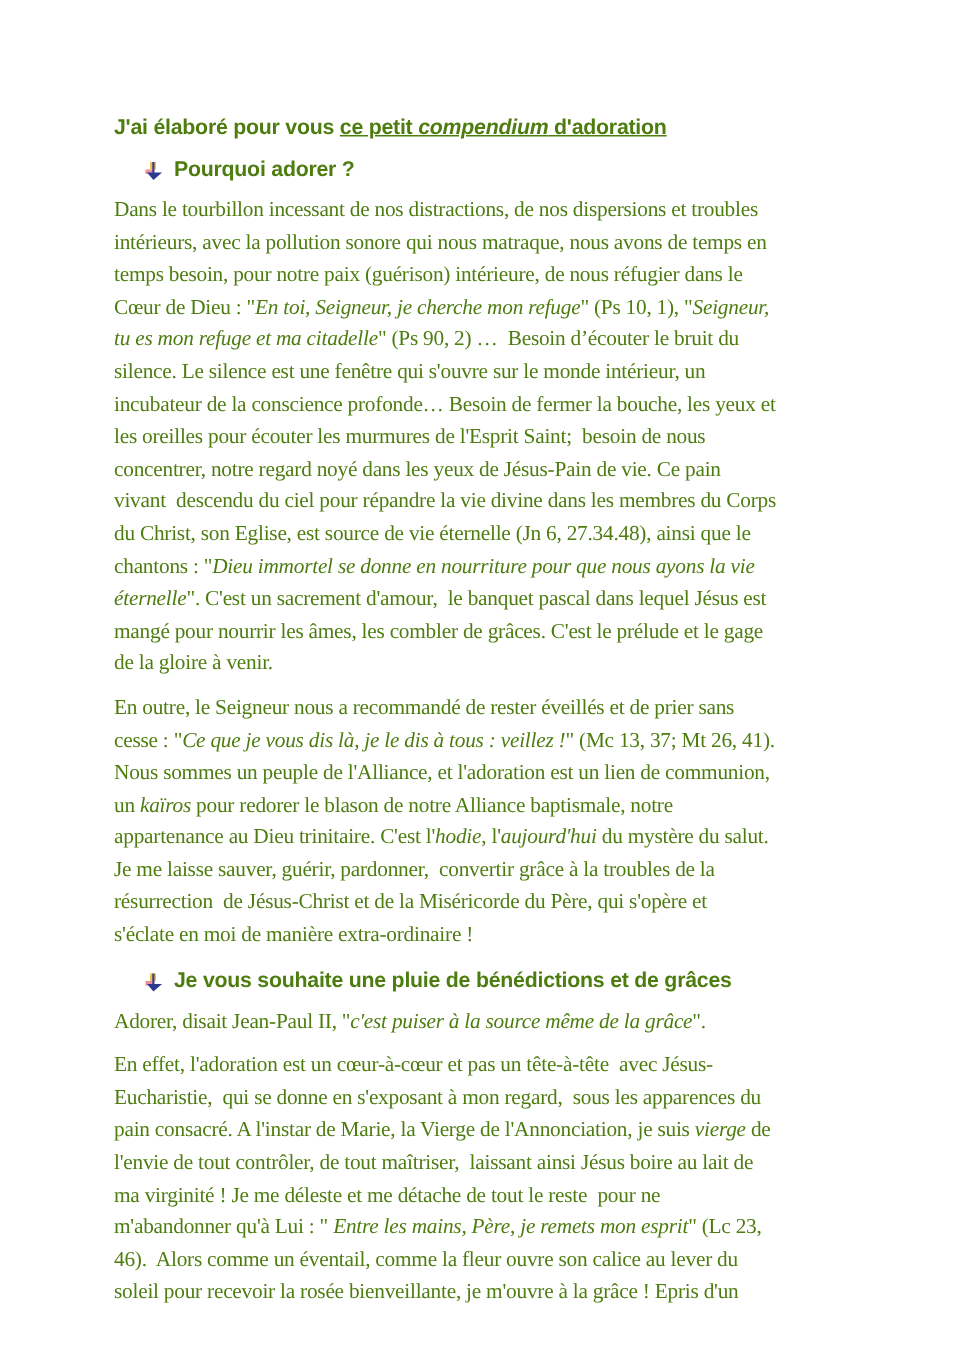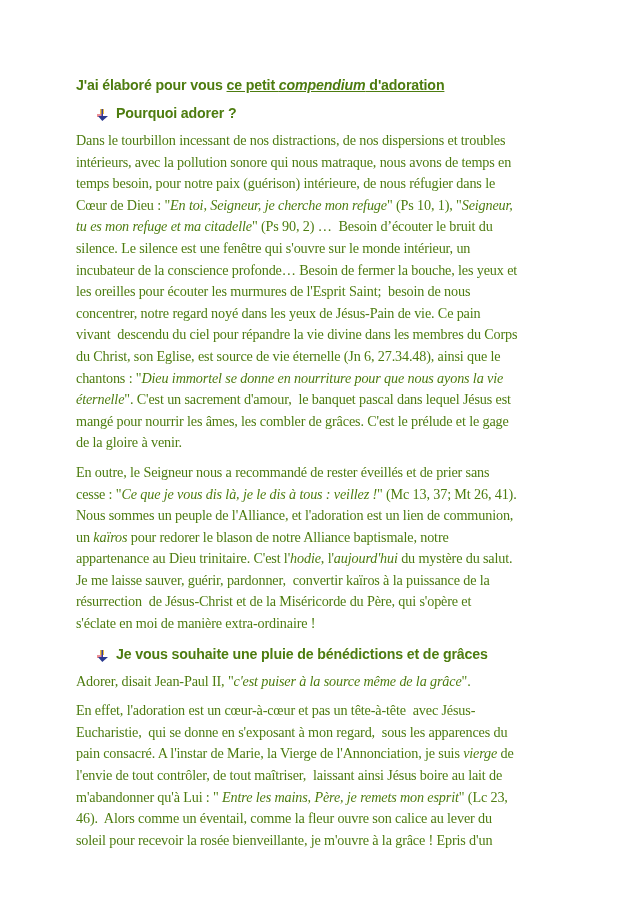--- a/index.html
+++ b/index.html
@@ -59,7 +59,7 @@
         <span class="line"><span>Nous sommes un peuple de l'Alliance, et l'adoration est un lien de communion,</span></span>
         <span class="line"><span>un </span><i>kaïros</i><span> pour redorer le blason de notre Alliance baptismale, notre</span></span>
         <span class="line"><span>appartenance au Dieu trinitaire. C'est l'</span><i>hodie</i><span>, l'</span><i>aujourd'hui</i><span> du mystère du salut.</span></span>
-        <span class="line"><span>Je me laisse sauver, guérir, pardonner,  convertir kaïros à la puissance de la</span></span>
+        <span class="line"><span>Je me laisse sauver, guérir, pardonner,  convertir grâce à la troubles de la</span></span>
         <span class="line"><span>résurrection  de Jésus-Christ et de la Miséricorde du Père, qui s'opère et</span></span>
         <span class="line"><span>s'éclate en moi de manière extra-ordinaire !</span></span>
       </div>

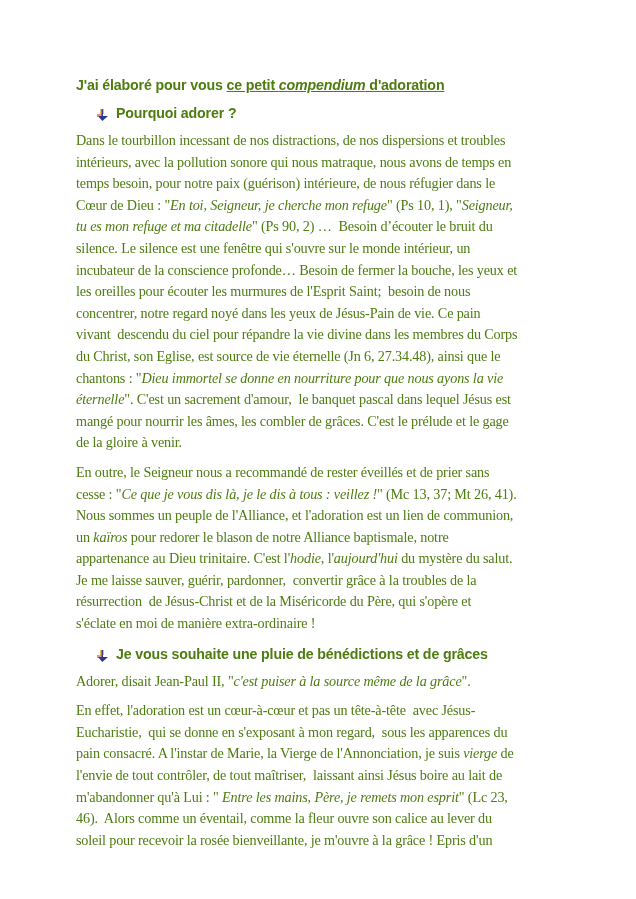--- a/index.html
+++ b/index.html
@@ -77,6 +77,7 @@
         <span class="line"><span>Eucharistie,  qui se donne en s'exposant à mon regard,  sous les apparences du</span></span>
         <span class="line"><span>pain consacré. A l'instar de Marie, la Vierge de l'Annonciation, je suis </span><i>vierge</i><span> de</span></span>
         <span class="line"><span>l'envie de tout contrôler, de tout maîtriser,  laissant ainsi Jésus boire au lait de</span></span>
+        <span class="line"><span>ma virginité ! Je me déleste et me détache de tout le reste  pour ne</span></span>
         <span class="line"><span>m'abandonner qu'à Lui : " </span><i>Entre les mains, Père, je remets mon esprit</i><span>" (Lc 23,</span></span>
         <span class="line"><span>46).  Alors comme un éventail, comme la fleur ouvre son calice au lever du</span></span>
         <span class="line"><span>soleil pour recevoir la rosée bienveillante, je m'ouvre à la grâce ! Epris d'un</span></span>

